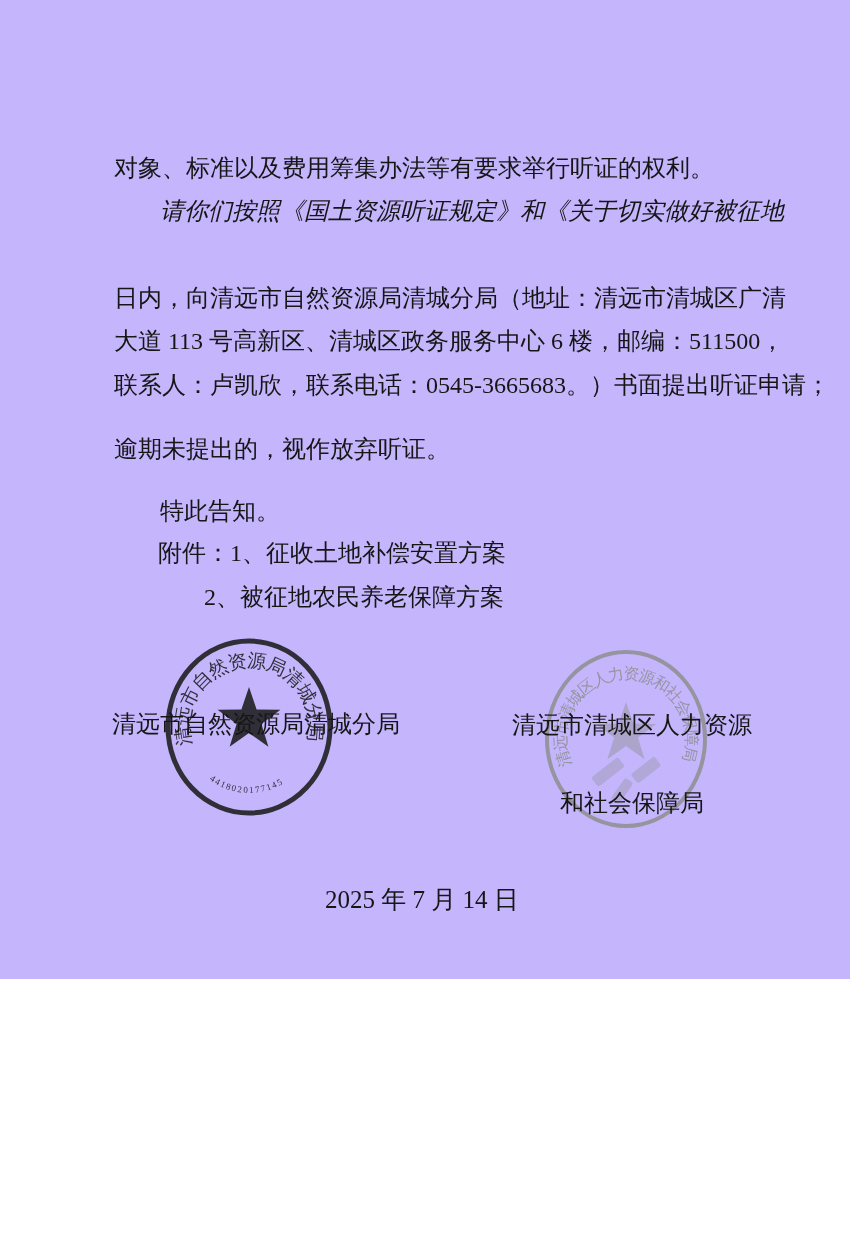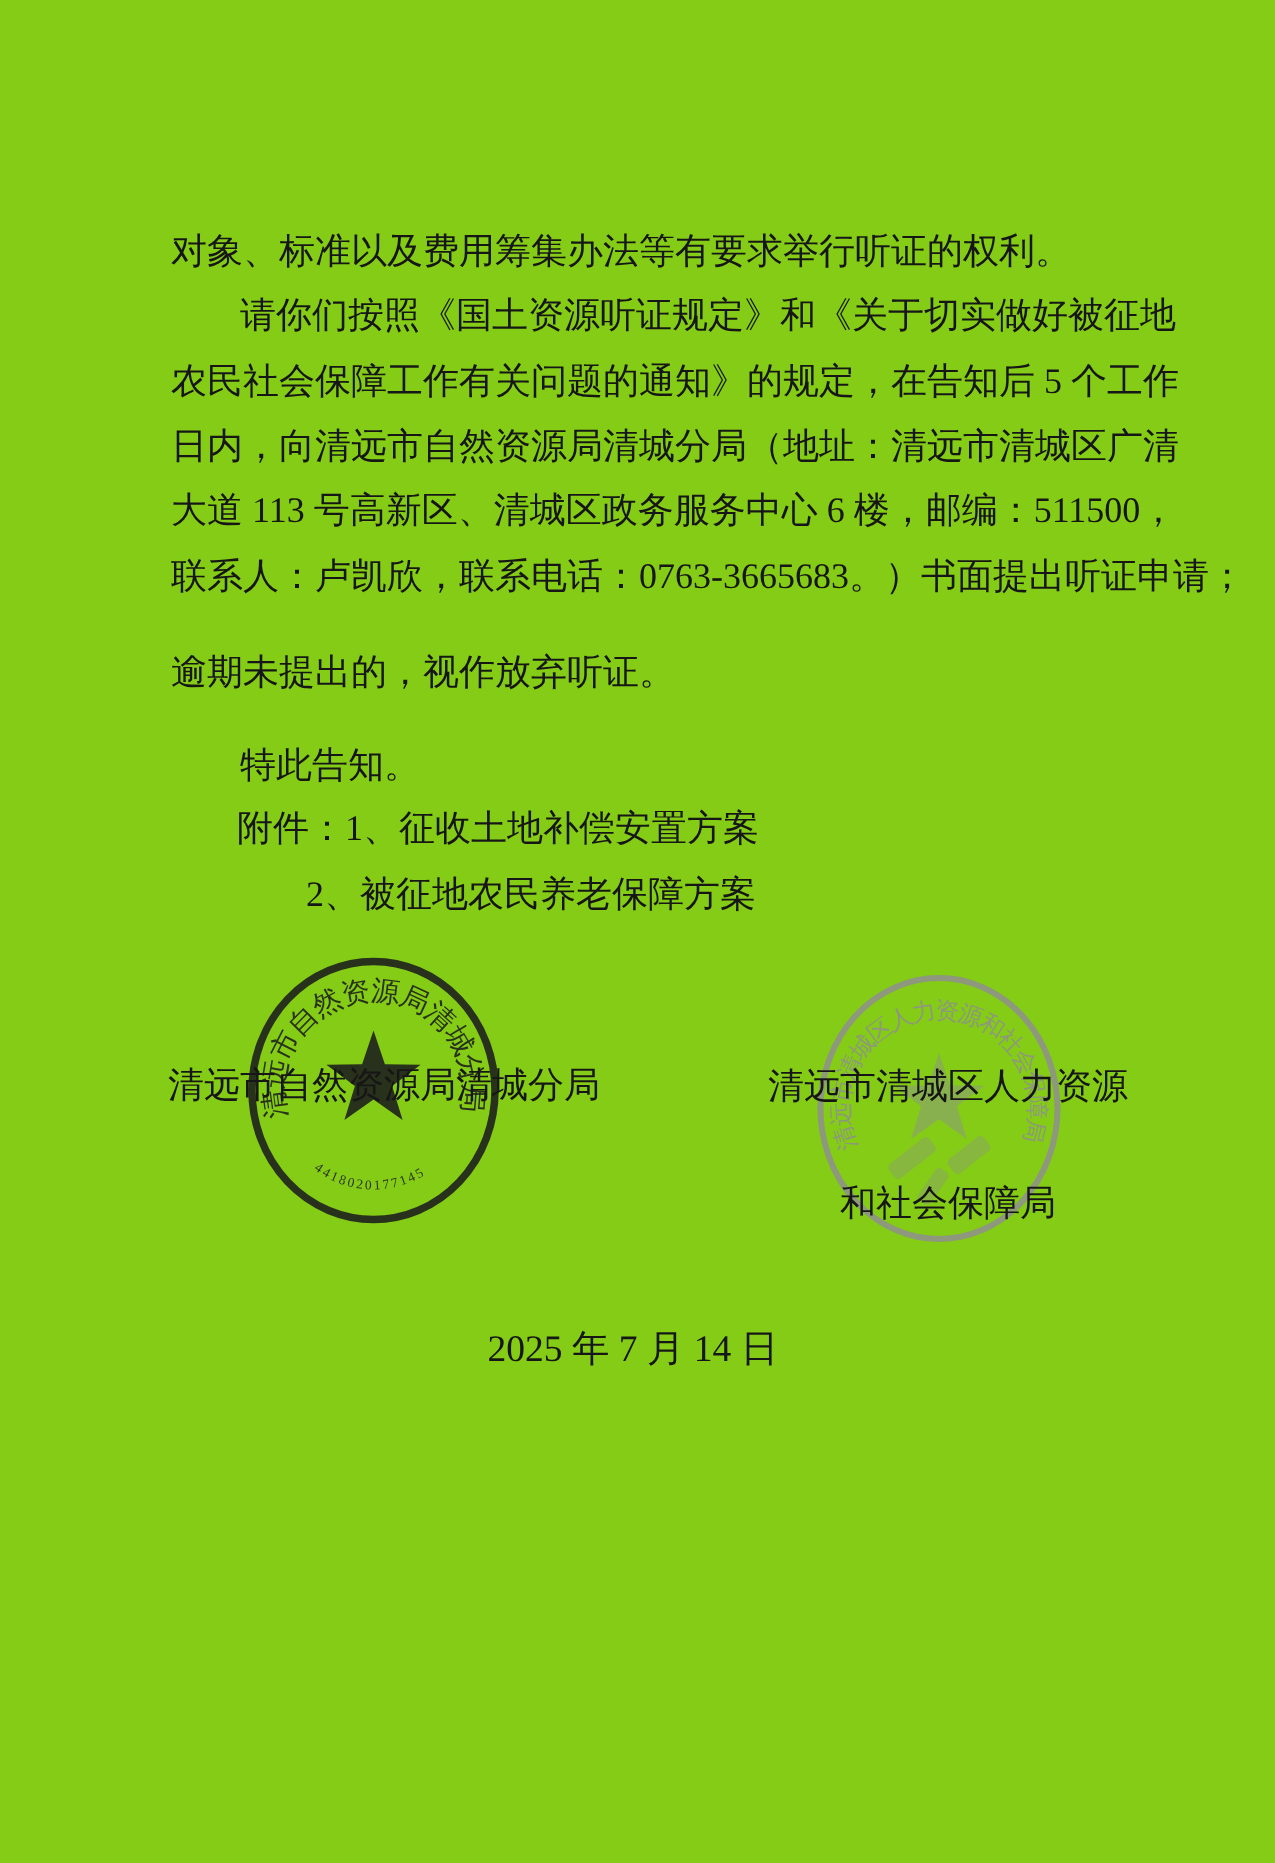--- a/index.html
+++ b/index.html
@@ -10,8 +10,8 @@
   .page {
     position: relative;
     width: 850px;
-    height: 1242px;
-    background: #84cc16;
+    height: 979px;
+    background: #c4b5fd;
     overflow: hidden;
     font-family: "Liberation Serif", "DejaVu Serif", serif;
     color: #141414;

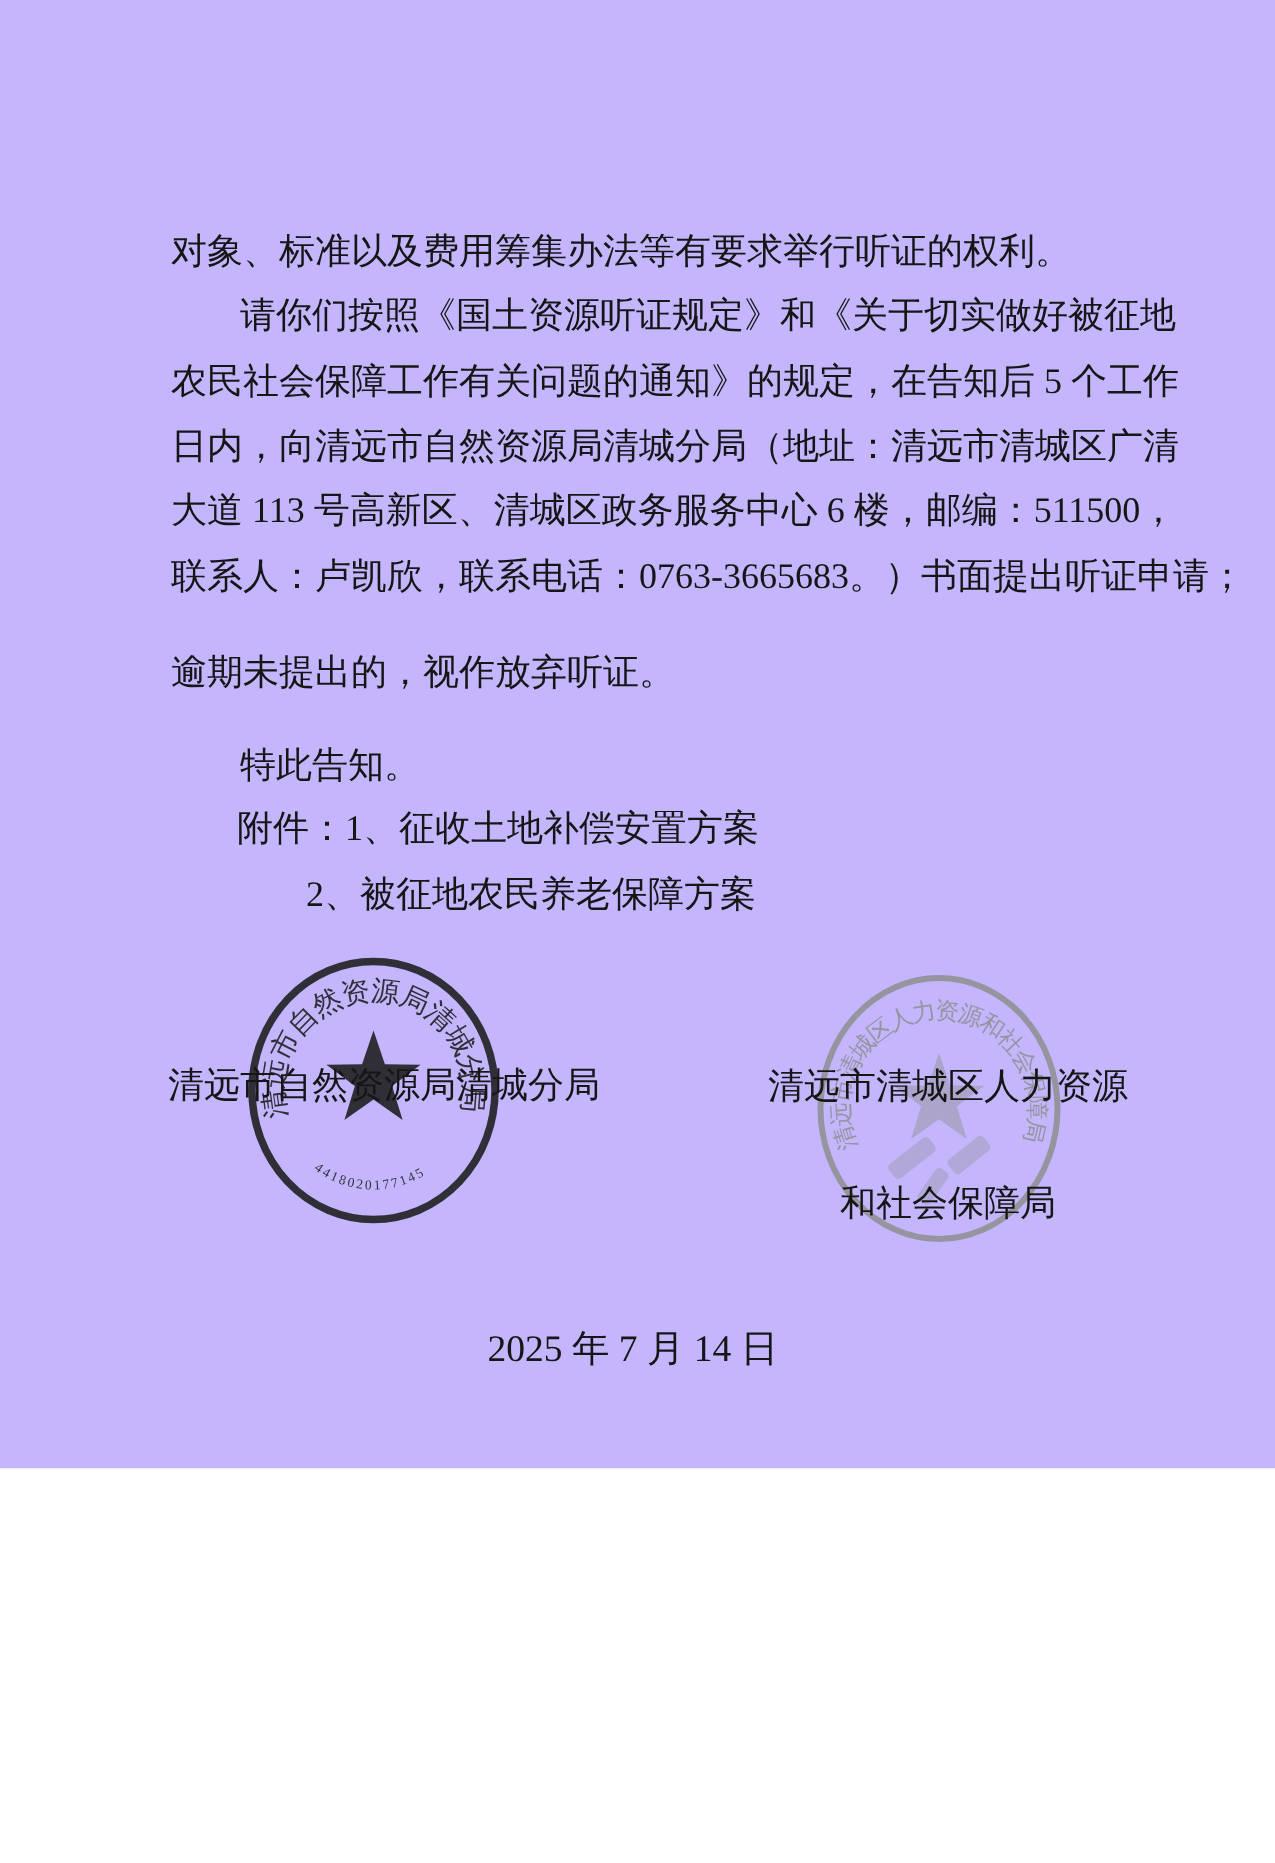--- a/index.html
+++ b/index.html
@@ -25,7 +25,7 @@
   }
   
   .bl0 { left: 114px; top: 153px; }
-  .bl1 { left: 160px; top: 196px; }
+  .bl1 { left: 160px; top: 196px; font-style: italic; }
   .bl2 { left: 114px; top: 240px; }
   .bl3 { left: 114px; top: 283px; font-family: Liberation Serif, serif; }
   .bl4 { left: 114px; top: 326px; }

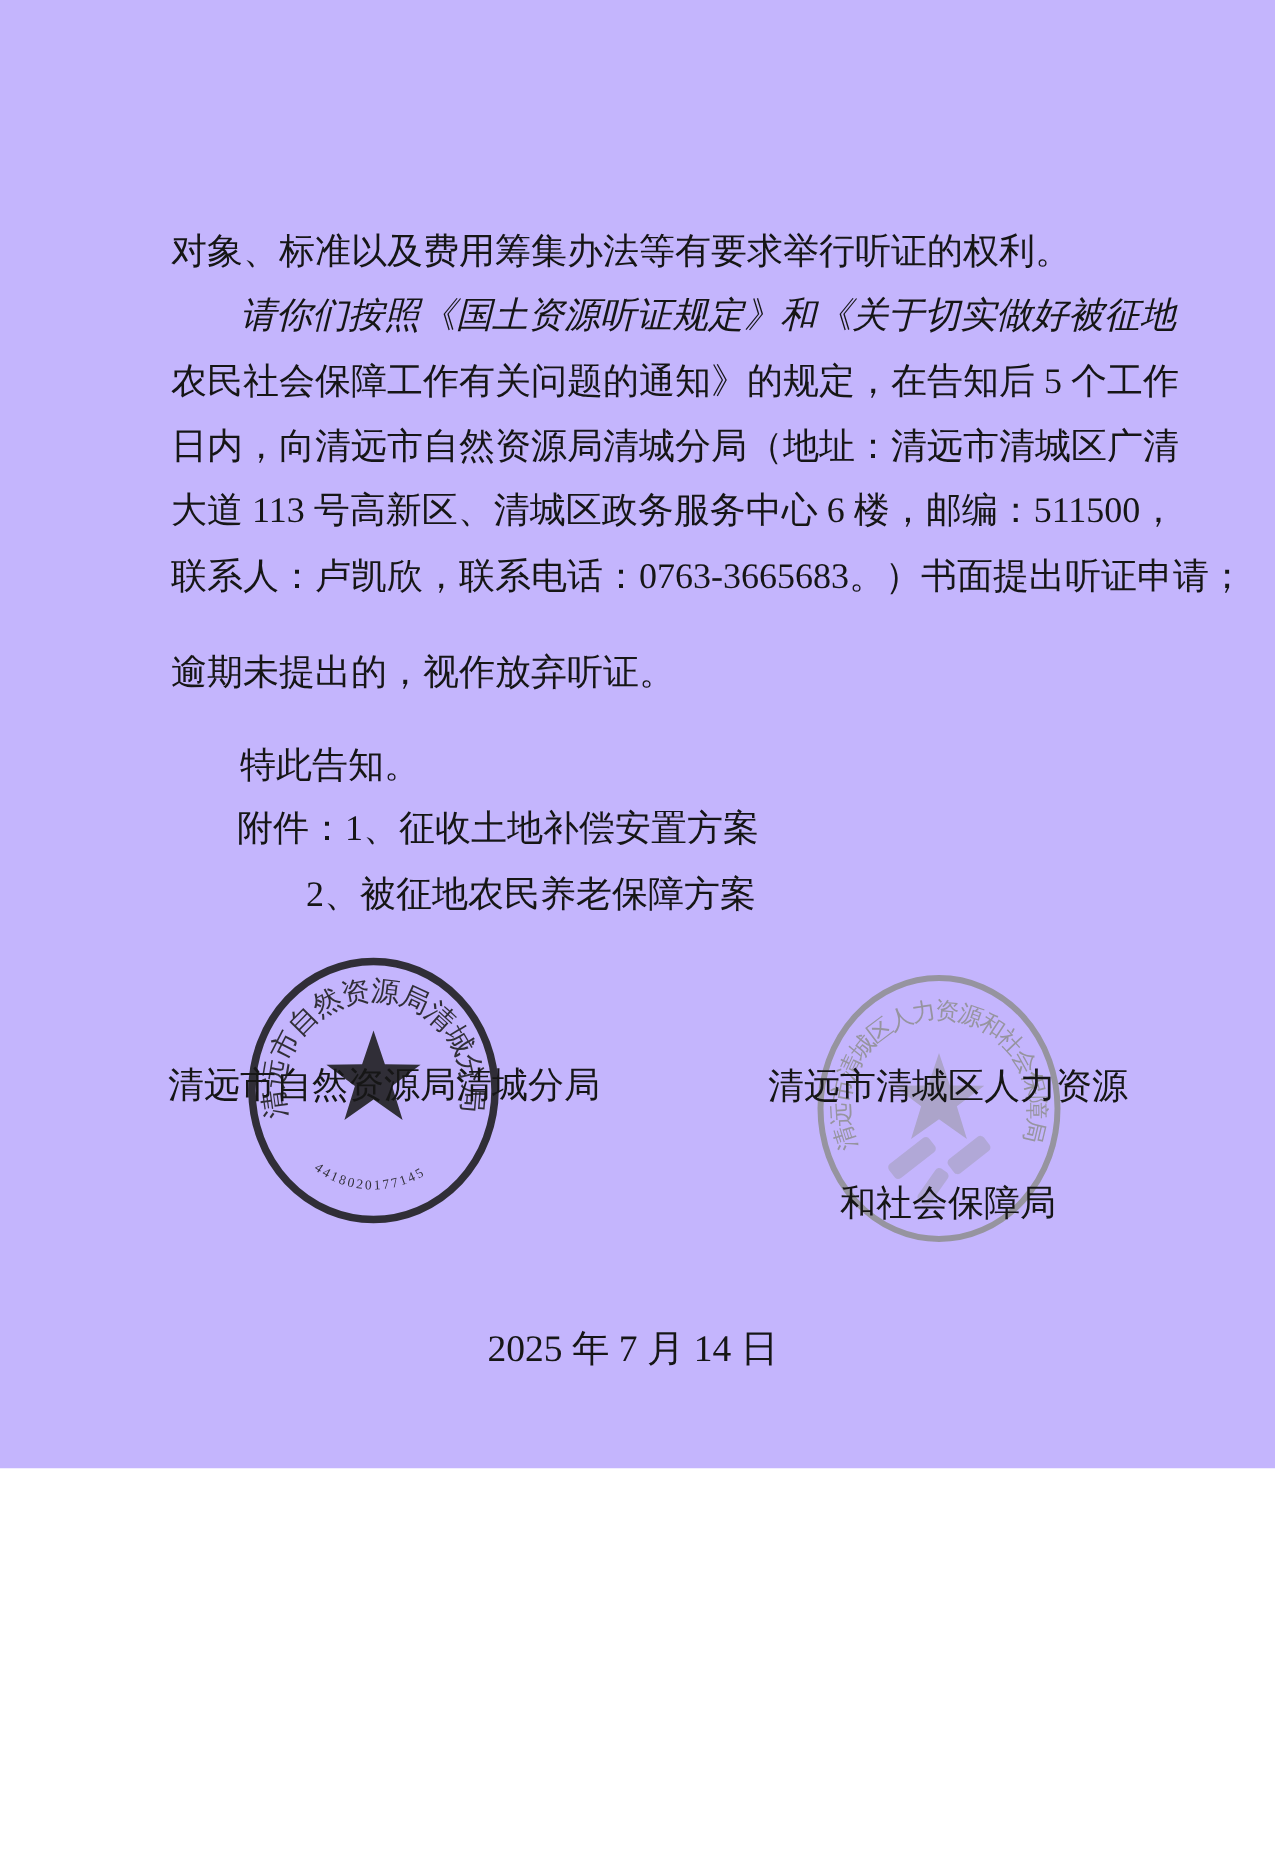--- a/index.html
+++ b/index.html
@@ -68,7 +68,6 @@
 
   <div class="tline bl0">对象、标准以及费用筹集办法等有要求举行听证的权利。</div>
   <div class="tline bl1">请你们按照《国土资源听证规定》和《关于切实做好被征地</div>
-  <div class="tline bl2">农民社会保障工作有关问题的通知》的规定，在告知后 5 个工作</div>
   <div class="tline bl3">日内，向清远市自然资源局清城分局（地址：清远市清城区广清</div>
   <div class="tline bl4">大道 113 号高新区、清城区政务服务中心 6 楼，邮编：511500，</div>
   <div class="tline bl5">联系人：卢凯欣，联系电话：0763-3665683。）书面提出听证申请；</div>

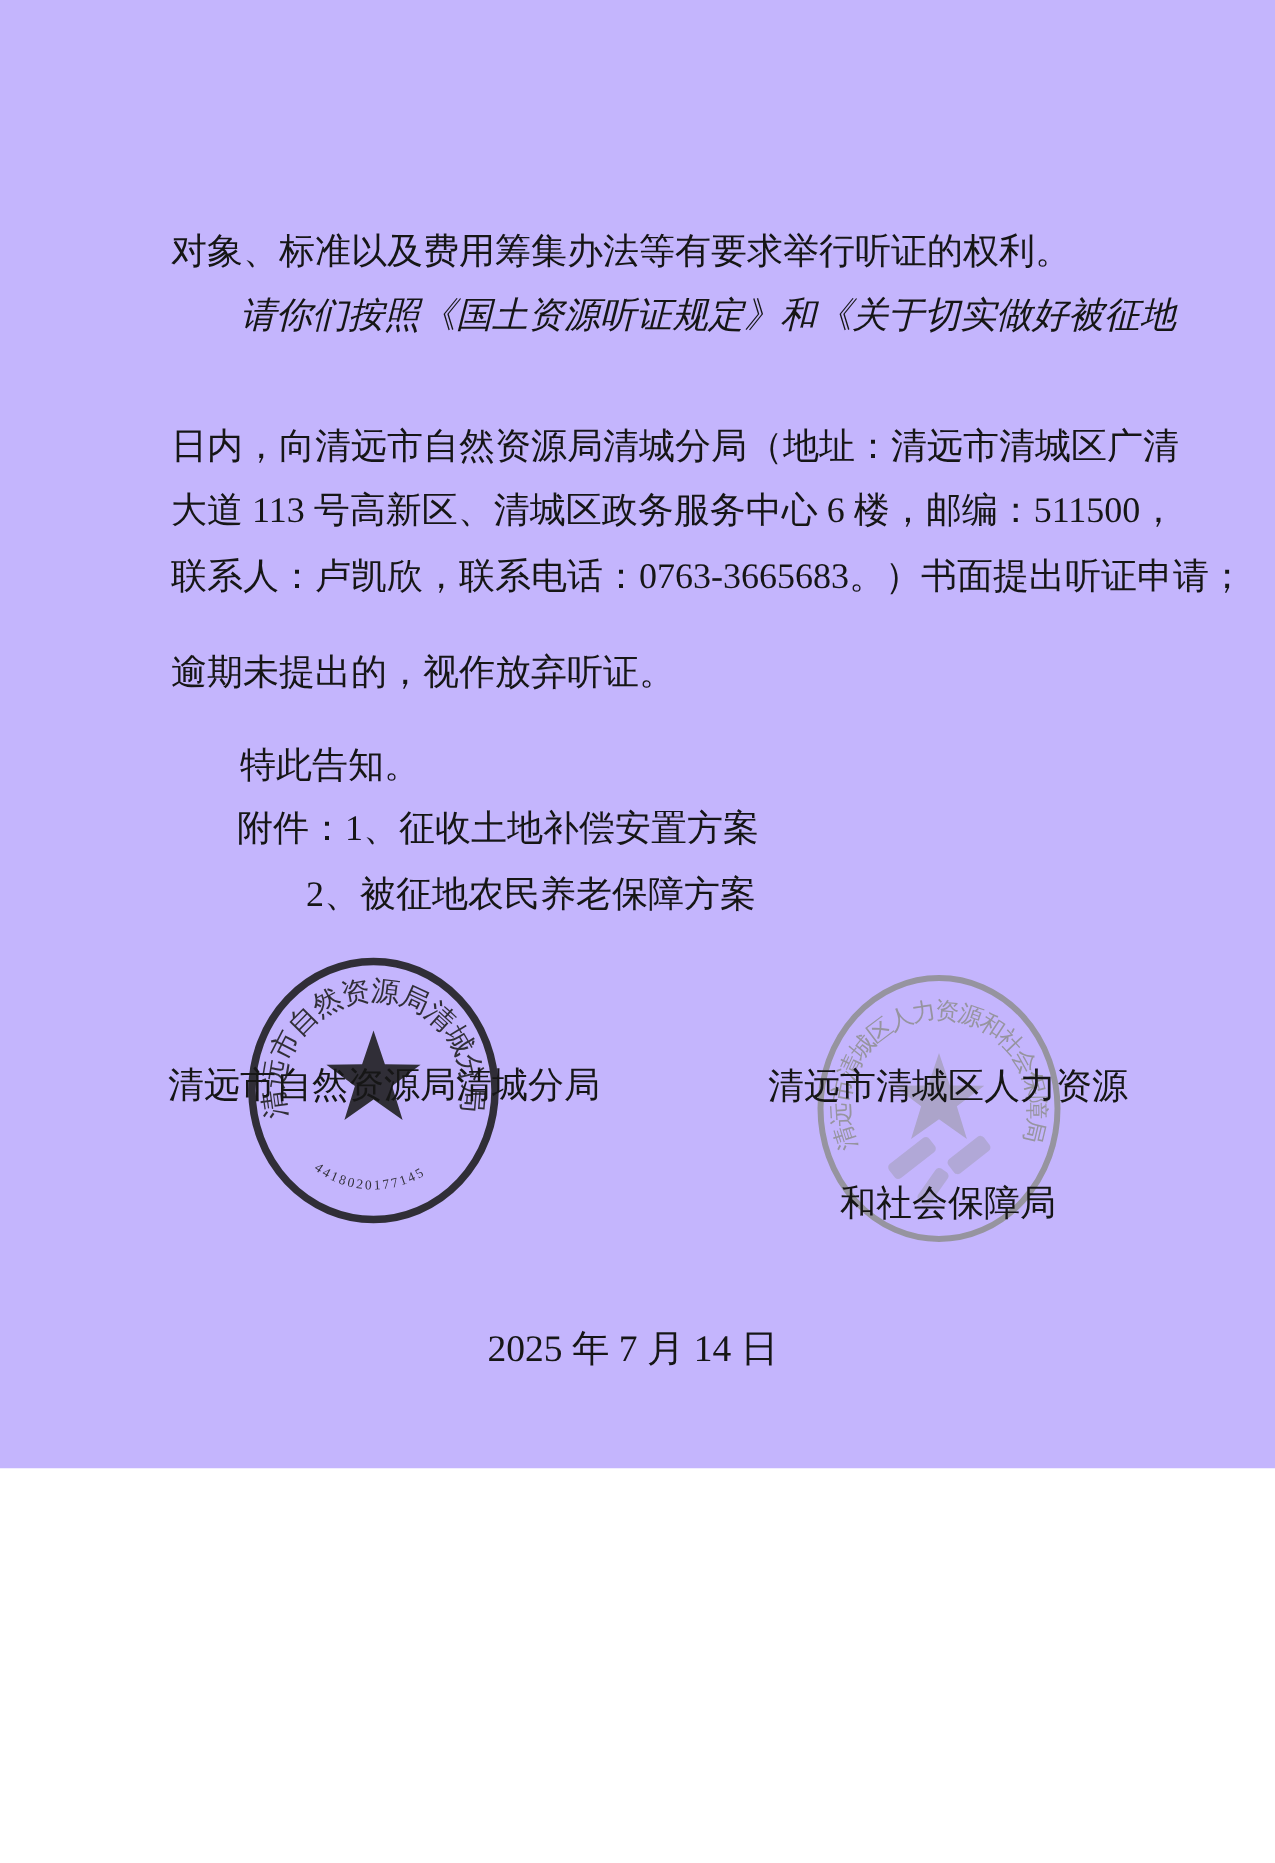--- a/index.html
+++ b/index.html
@@ -70,7 +70,7 @@
   <div class="tline bl1">请你们按照《国土资源听证规定》和《关于切实做好被征地</div>
   <div class="tline bl3">日内，向清远市自然资源局清城分局（地址：清远市清城区广清</div>
   <div class="tline bl4">大道 113 号高新区、清城区政务服务中心 6 楼，邮编：511500，</div>
-  <div class="tline bl5">联系人：卢凯欣，联系电话：0763-3665683。）书面提出听证申请；</div>
+  <div class="tline bl5">联系人：卢凯欣，联系电话：0545-3665683。）书面提出听证申请；</div>
   <div class="tline bl6">逾期未提出的，视作放弃听证。</div>
   <div class="tline bl7">特此告知。</div>
 

